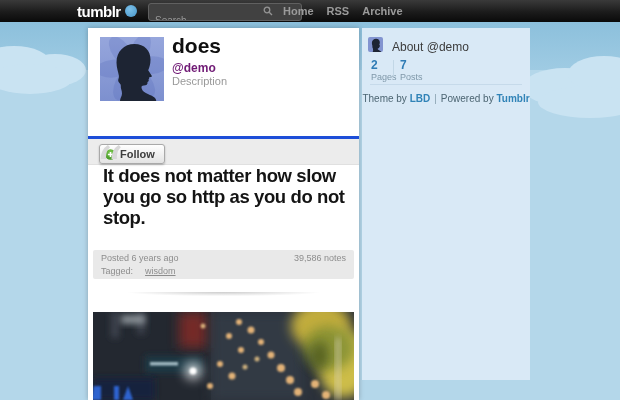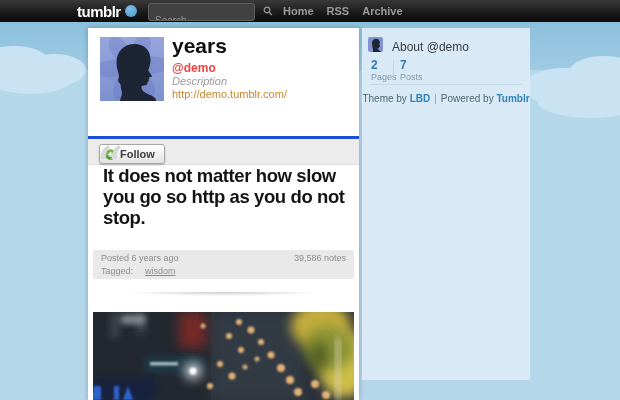--- a/index.html
+++ b/index.html
@@ -16,7 +16,7 @@
   #logo .word{color:#fff;font-size:15px;font-weight:bold;letter-spacing:-0.5px;}
   #logo .dot{width:12px;height:12px;border-radius:50%;background:radial-gradient(circle at 40% 35%,#7cc0e8,#4796c9);}
   #searchwrap{position:absolute;left:148px;top:3px;width:129px;height:16px;}
-  #searchwrap input{width:107px;height:16px;box-sizing:border-box;background:#414141;border:1px solid #606060;border-radius:3px;color:#bbb;font-size:10px;padding:16px 18px 0 6px;font-family:"Liberation Sans",sans-serif;outline:none;}
+  #searchwrap input{width:154px;height:16px;box-sizing:border-box;background:#414141;border:1px solid #606060;border-radius:3px;color:#bbb;font-size:10px;padding:16px 18px 0 6px;font-family:"Liberation Sans",sans-serif;outline:none;}
   #searchwrap input::placeholder{color:#999;}
   #searchwrap svg{position:absolute;right:4px;top:3px;}
   #nav{position:absolute;left:283px;top:0;height:22px;display:flex;align-items:center;gap:13px;}

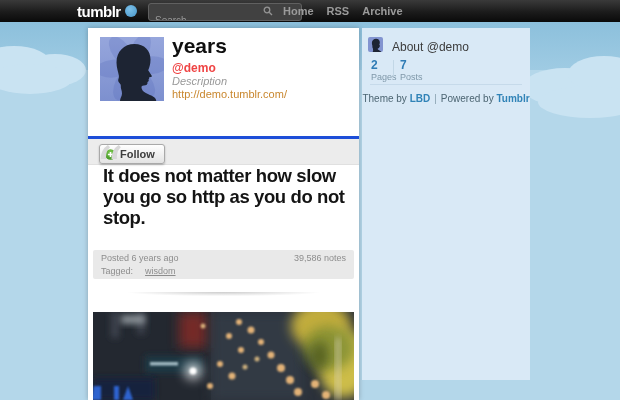--- a/index.html
+++ b/index.html
@@ -112,7 +112,7 @@
       <path fill="#1d2433" d="M20,64 C20,61 22,59.5 22,56.5 C22,53.5 20.5,51.5 20.8,48.8 C21,46.8 19,46.3 18.3,44.2 C17.7,42.4 19.3,41.2 18.9,38.8 C18.3,35 16.5,30.8 16.5,25.5 C16.5,14.5 24,7 34.5,7 C44.5,7 50.5,13.5 50.5,22.5 C50.5,27.5 49.3,30.8 48.2,33.2 L51.6,38.4 C52.1,39.2 51.7,40 50.8,40.1 L48.8,40.4 C49.4,41.2 49.2,42 48.4,42.4 C49.1,43.5 48.8,44.5 47.5,44.9 C48,47.2 46.2,48.5 43.8,48.5 C41.8,48.5 41.2,49.5 41.6,51.3 C42.2,54.1 44.8,55.7 48.4,57.3 C52.4,59.1 56.2,60.5 56.2,64 Z"></path>
     </svg>
 
-    <div class="blog-title">years</div>
+    <div class="blog-title">does</div>
     <div class="blog-username">@demo</div>
     <div class="blog-desc">Description</div>
     <a class="blog-url">http://demo.tumblr.com/</a>

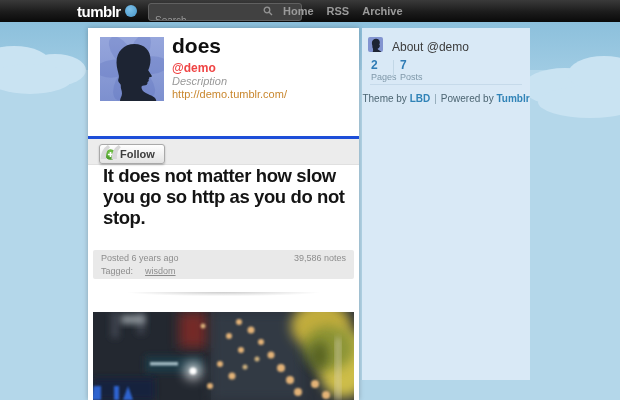--- a/index.html
+++ b/index.html
@@ -26,7 +26,7 @@
   #column{position:absolute;left:88px;top:28px;width:271px;height:372px;background:#ffffff;box-shadow:0 0 5px rgba(0,0,0,0.25);}
   #avatar{position:absolute;left:12px;top:9px;width:64px;height:64px;}
   .blog-title{position:absolute;left:84px;top:6px;font-size:21px;font-weight:bold;color:#0f0f0f;}
-  .blog-username{position:absolute;left:84px;top:33px;font-size:12px;font-weight:bold;color:#ef4444;}
+  .blog-username{position:absolute;left:84px;top:33px;font-size:12px;font-weight:bold;color:#701a75;}
   .blog-desc{position:absolute;left:84px;top:47px;font-size:11px;font-style:italic;color:#999;}
   .blog-url{position:absolute;left:84px;top:60px;font-size:11px;color:#c9872e;text-decoration:none;cursor:pointer;}
 

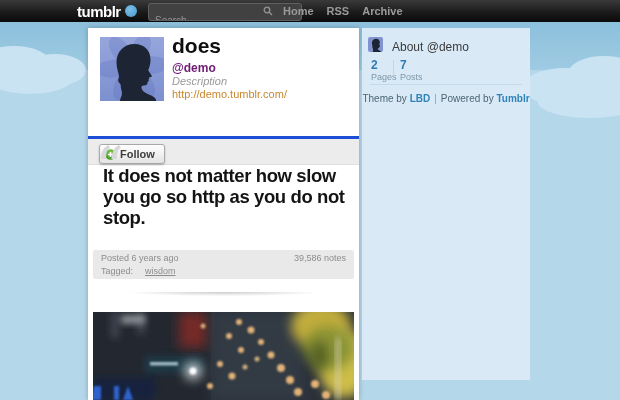--- a/index.html
+++ b/index.html
@@ -27,7 +27,7 @@
   #avatar{position:absolute;left:12px;top:9px;width:64px;height:64px;}
   .blog-title{position:absolute;left:84px;top:6px;font-size:21px;font-weight:bold;color:#0f0f0f;}
   .blog-username{position:absolute;left:84px;top:33px;font-size:12px;font-weight:bold;color:#701a75;}
-  .blog-desc{position:absolute;left:84px;top:47px;font-size:11px;font-style:italic;color:#999;}
+  .blog-desc{position:absolute;left:84px;top:47px;font-size:11px;color:#999;}
   .blog-url{position:absolute;left:84px;top:60px;font-size:11px;color:#c9872e;text-decoration:none;cursor:pointer;}
 
   #follow-band{position:absolute;left:0;top:108px;width:271px;height:29px;background:#ececec;border-top:3px solid #1d4ed8;border-bottom:1px solid #e0e0e0;box-sizing:border-box;}

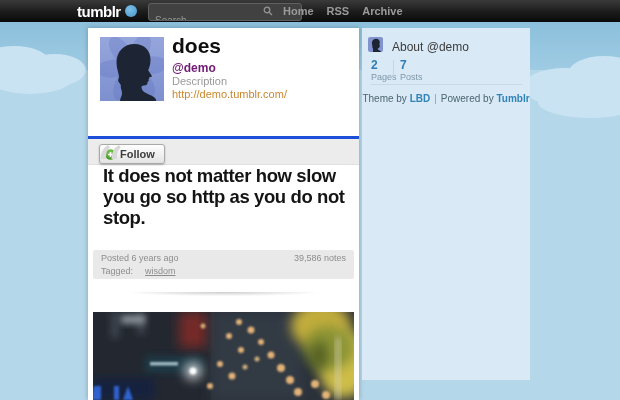--- a/index.html
+++ b/index.html
@@ -115,7 +115,6 @@
     <div class="blog-title">does</div>
     <div class="blog-username">@demo</div>
     <div class="blog-desc">Description</div>
-    <a class="blog-url">http://demo.tumblr.com/</a>
 
     <div id="follow-band">
       <div id="follow-btn">

